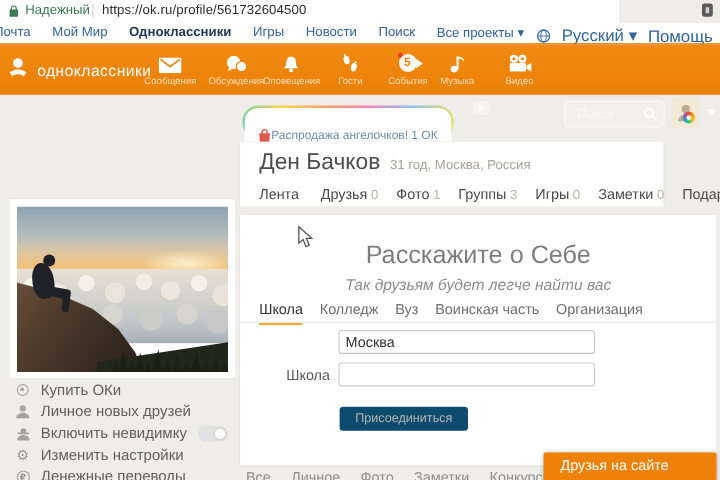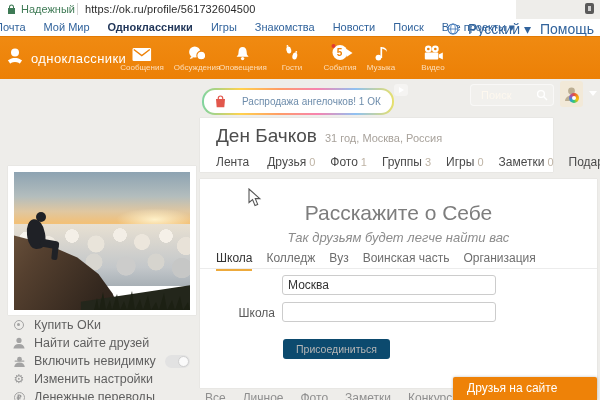--- a/index.html
+++ b/index.html
@@ -154,7 +154,6 @@
       <span class="srv-item">Мой Мир</span>
       <span class="srv-item active">Одноклассники</span>
       <span class="srv-item">Игры</span>
-      <span class="srv-item">Знакомства</span>
       <span class="srv-item">Новости</span>
       <span class="srv-item">Поиск</span>
       <span class="srv-item">Все проекты ▾</span>

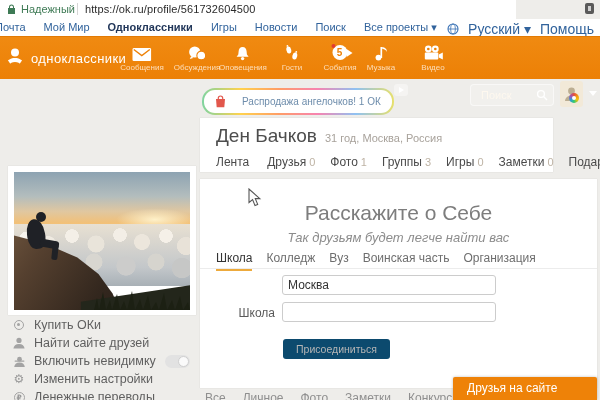--- a/index.html
+++ b/index.html
@@ -49,7 +49,7 @@
 
   
   .promo{left:202px;top:88px;height:23px;padding:2px;border-radius:13px;background:linear-gradient(90deg,#7fd4a0,#ffd24d,#ff9d66,#f783b0,#8fc1f2,#e7e06a);cursor:pointer;}
-  .promo-in{height:23px;background:#fff;border-radius:11px;display:flex;align-items:center;padding:0 11px;gap:16px;}
+  .promo-in{height:23px;background:#fff;border-radius:11px;display:flex;align-items:center;padding:12px 11px;gap:0;}
   .promo-txt{font-size:10px;color:#6d8cab;white-space:nowrap;}
   .rdot{left:569px;top:93px;width:10px;height:10px;border-radius:50%;background:conic-gradient(#e74c3c,#f39c12,#f1c40f,#2ecc71,#3498db,#9b59b6,#e74c3c);cursor:pointer;}
   .rdot::after{content:"";position:absolute;left:3px;top:3px;width:4px;height:4px;border-radius:50%;background:#fff;}

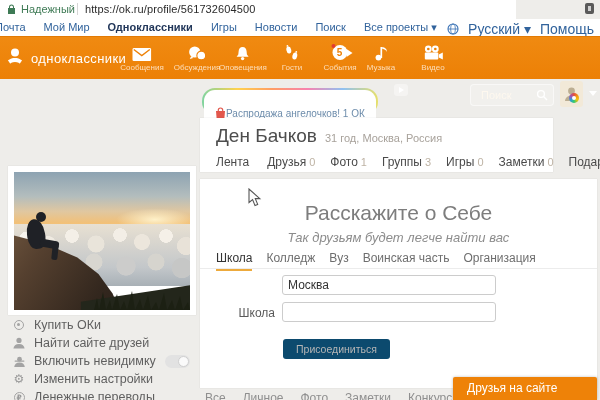--- a/index.html
+++ b/index.html
@@ -353,7 +353,7 @@
             <path d="M6 7c-3.4 0-5.3 2-5.6 4.6h11.2C11.3 9 9.4 7 6 7z" fill="#a3a3a3"></path>
           </svg>
       </span>
-      <span class="slabel">Найти сайте друзей</span>
+      <span class="slabel">Личное новых друзей</span>
     </div>
     <div class="srow">
       <span class="sic">

